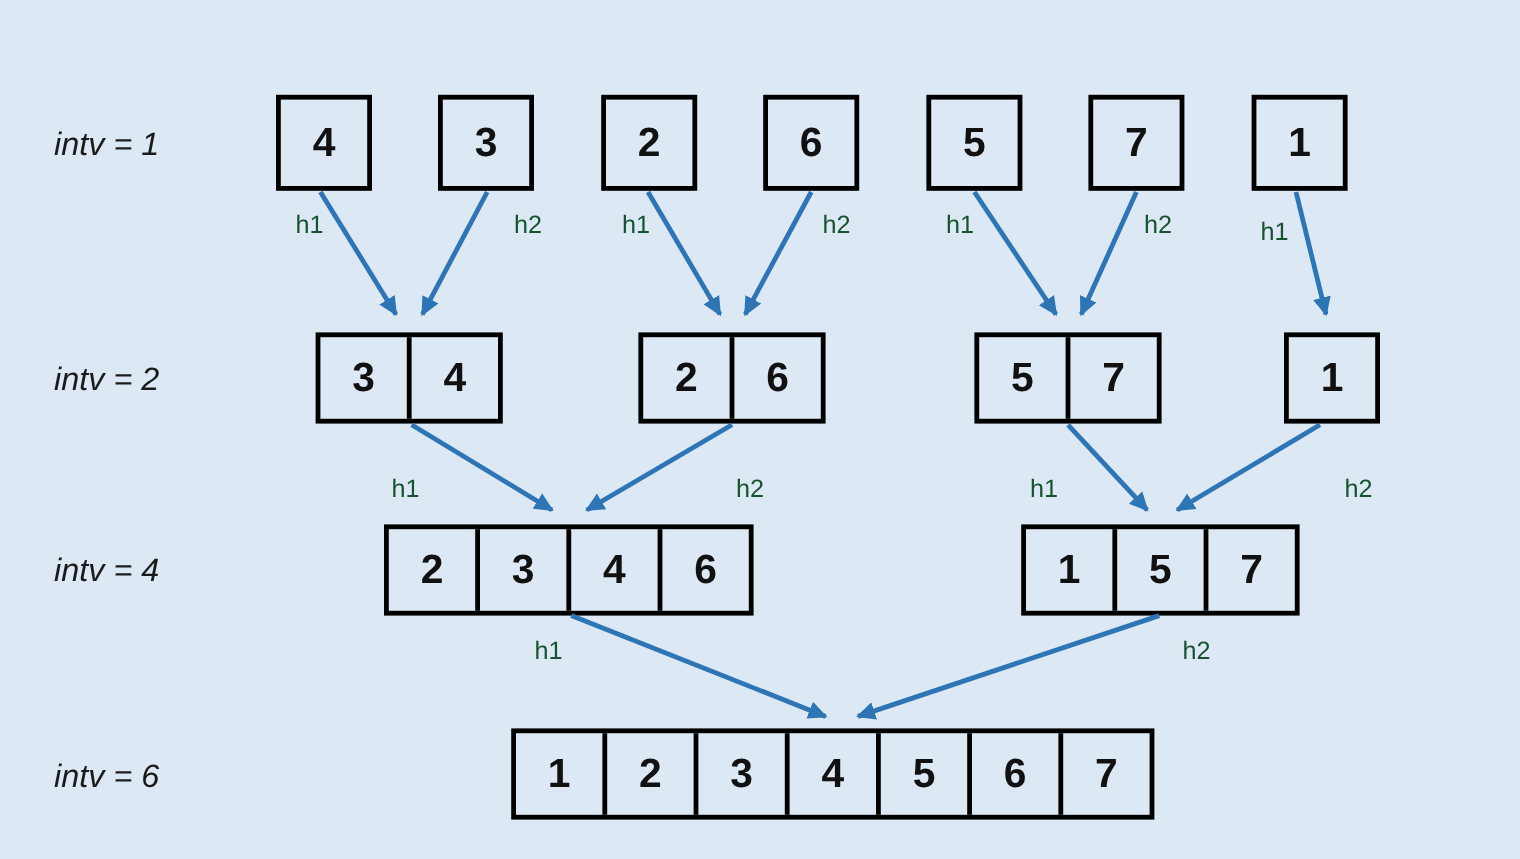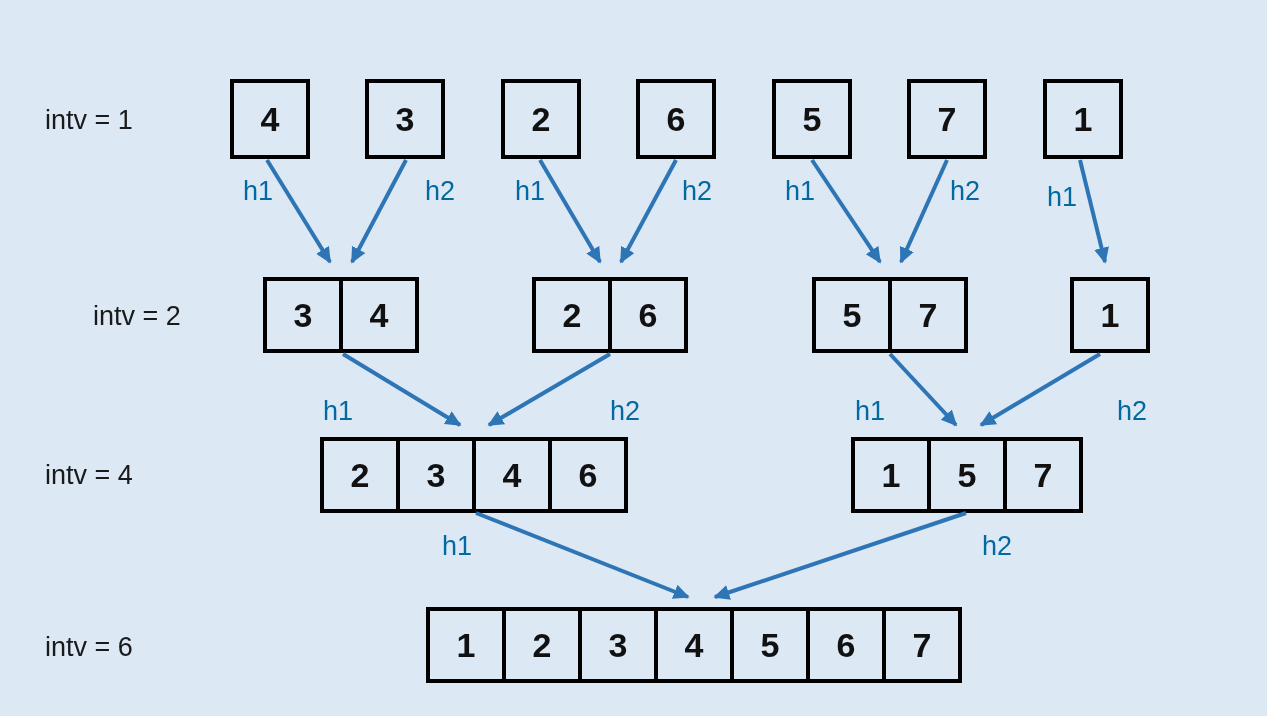--- a/index.html
+++ b/index.html
@@ -19,6 +19,7 @@
     font-size:27px;
     color:#1a1a1a;
     white-space:nowrap;
+    font-style:italic;
   }
   .group{
     position:absolute;

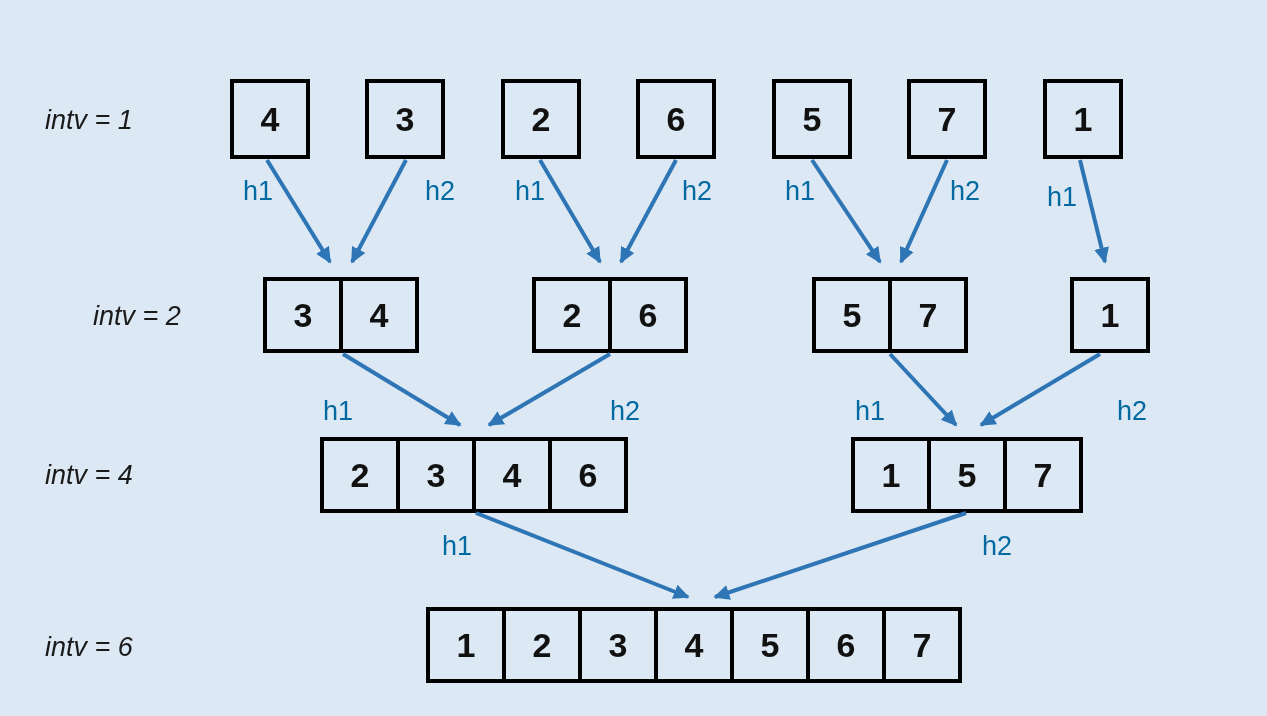--- a/index.html
+++ b/index.html
@@ -41,8 +41,8 @@
   .hlabel{
     position:absolute;
     transform:translateX(-50%);
-    font-size:27px;
-    color:#0369a1;
+    font-size:21px;
+    color:#14532d;
     white-space:nowrap;
   }
   svg.arrows{

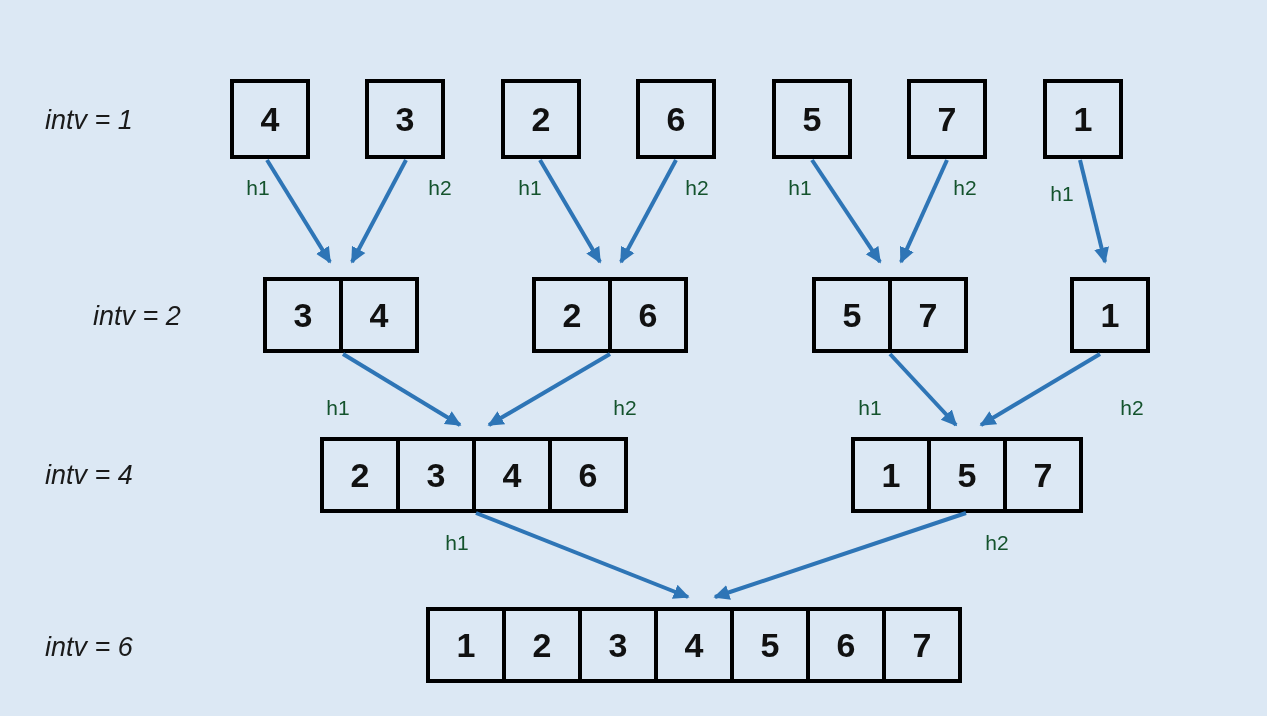--- a/index.html
+++ b/index.html
@@ -61,7 +61,7 @@
 <div class="canvas">
 
   <div class="intv-label" style="top:105px;">intv = 1</div>
-  <div class="intv-label" style="top:301px;margin-left:48px;">intv = 2</div>
+  <div class="intv-label" style="top:301px;">intv = 2</div>
   <div class="intv-label" style="top:460px;text-align:center;">intv = 4</div>
   <div class="intv-label" style="top:632px;">intv = 6</div>
 

